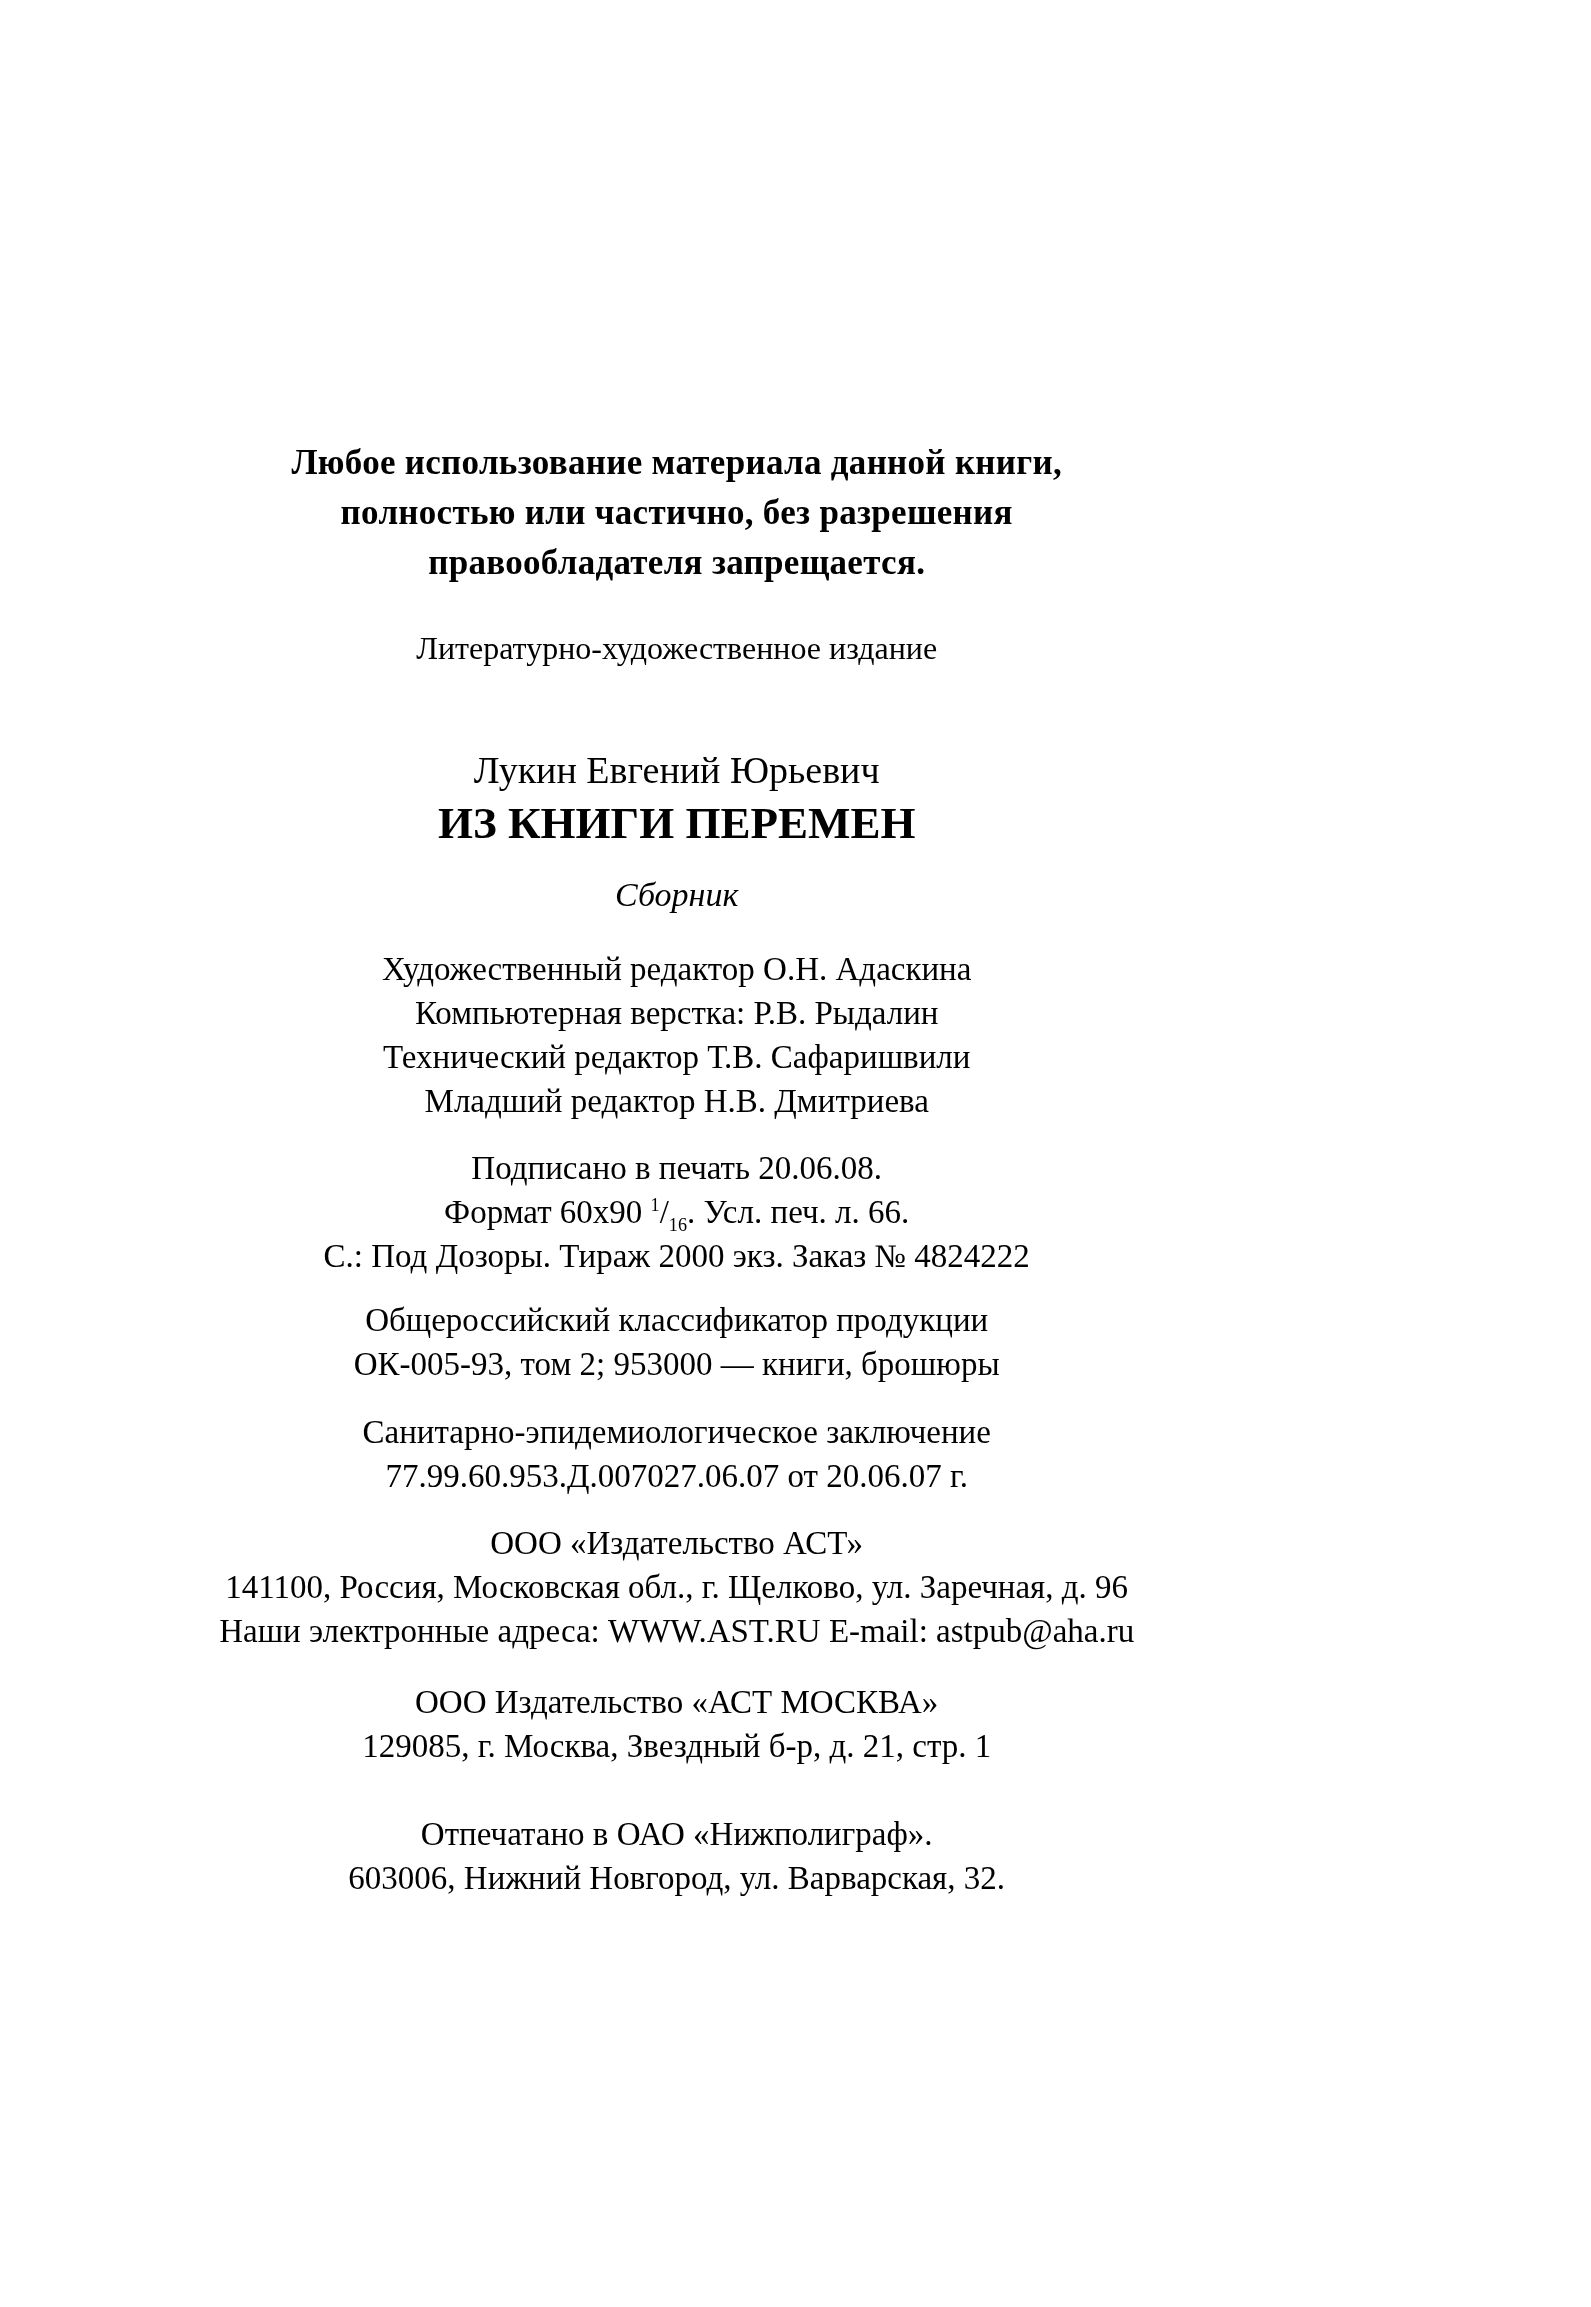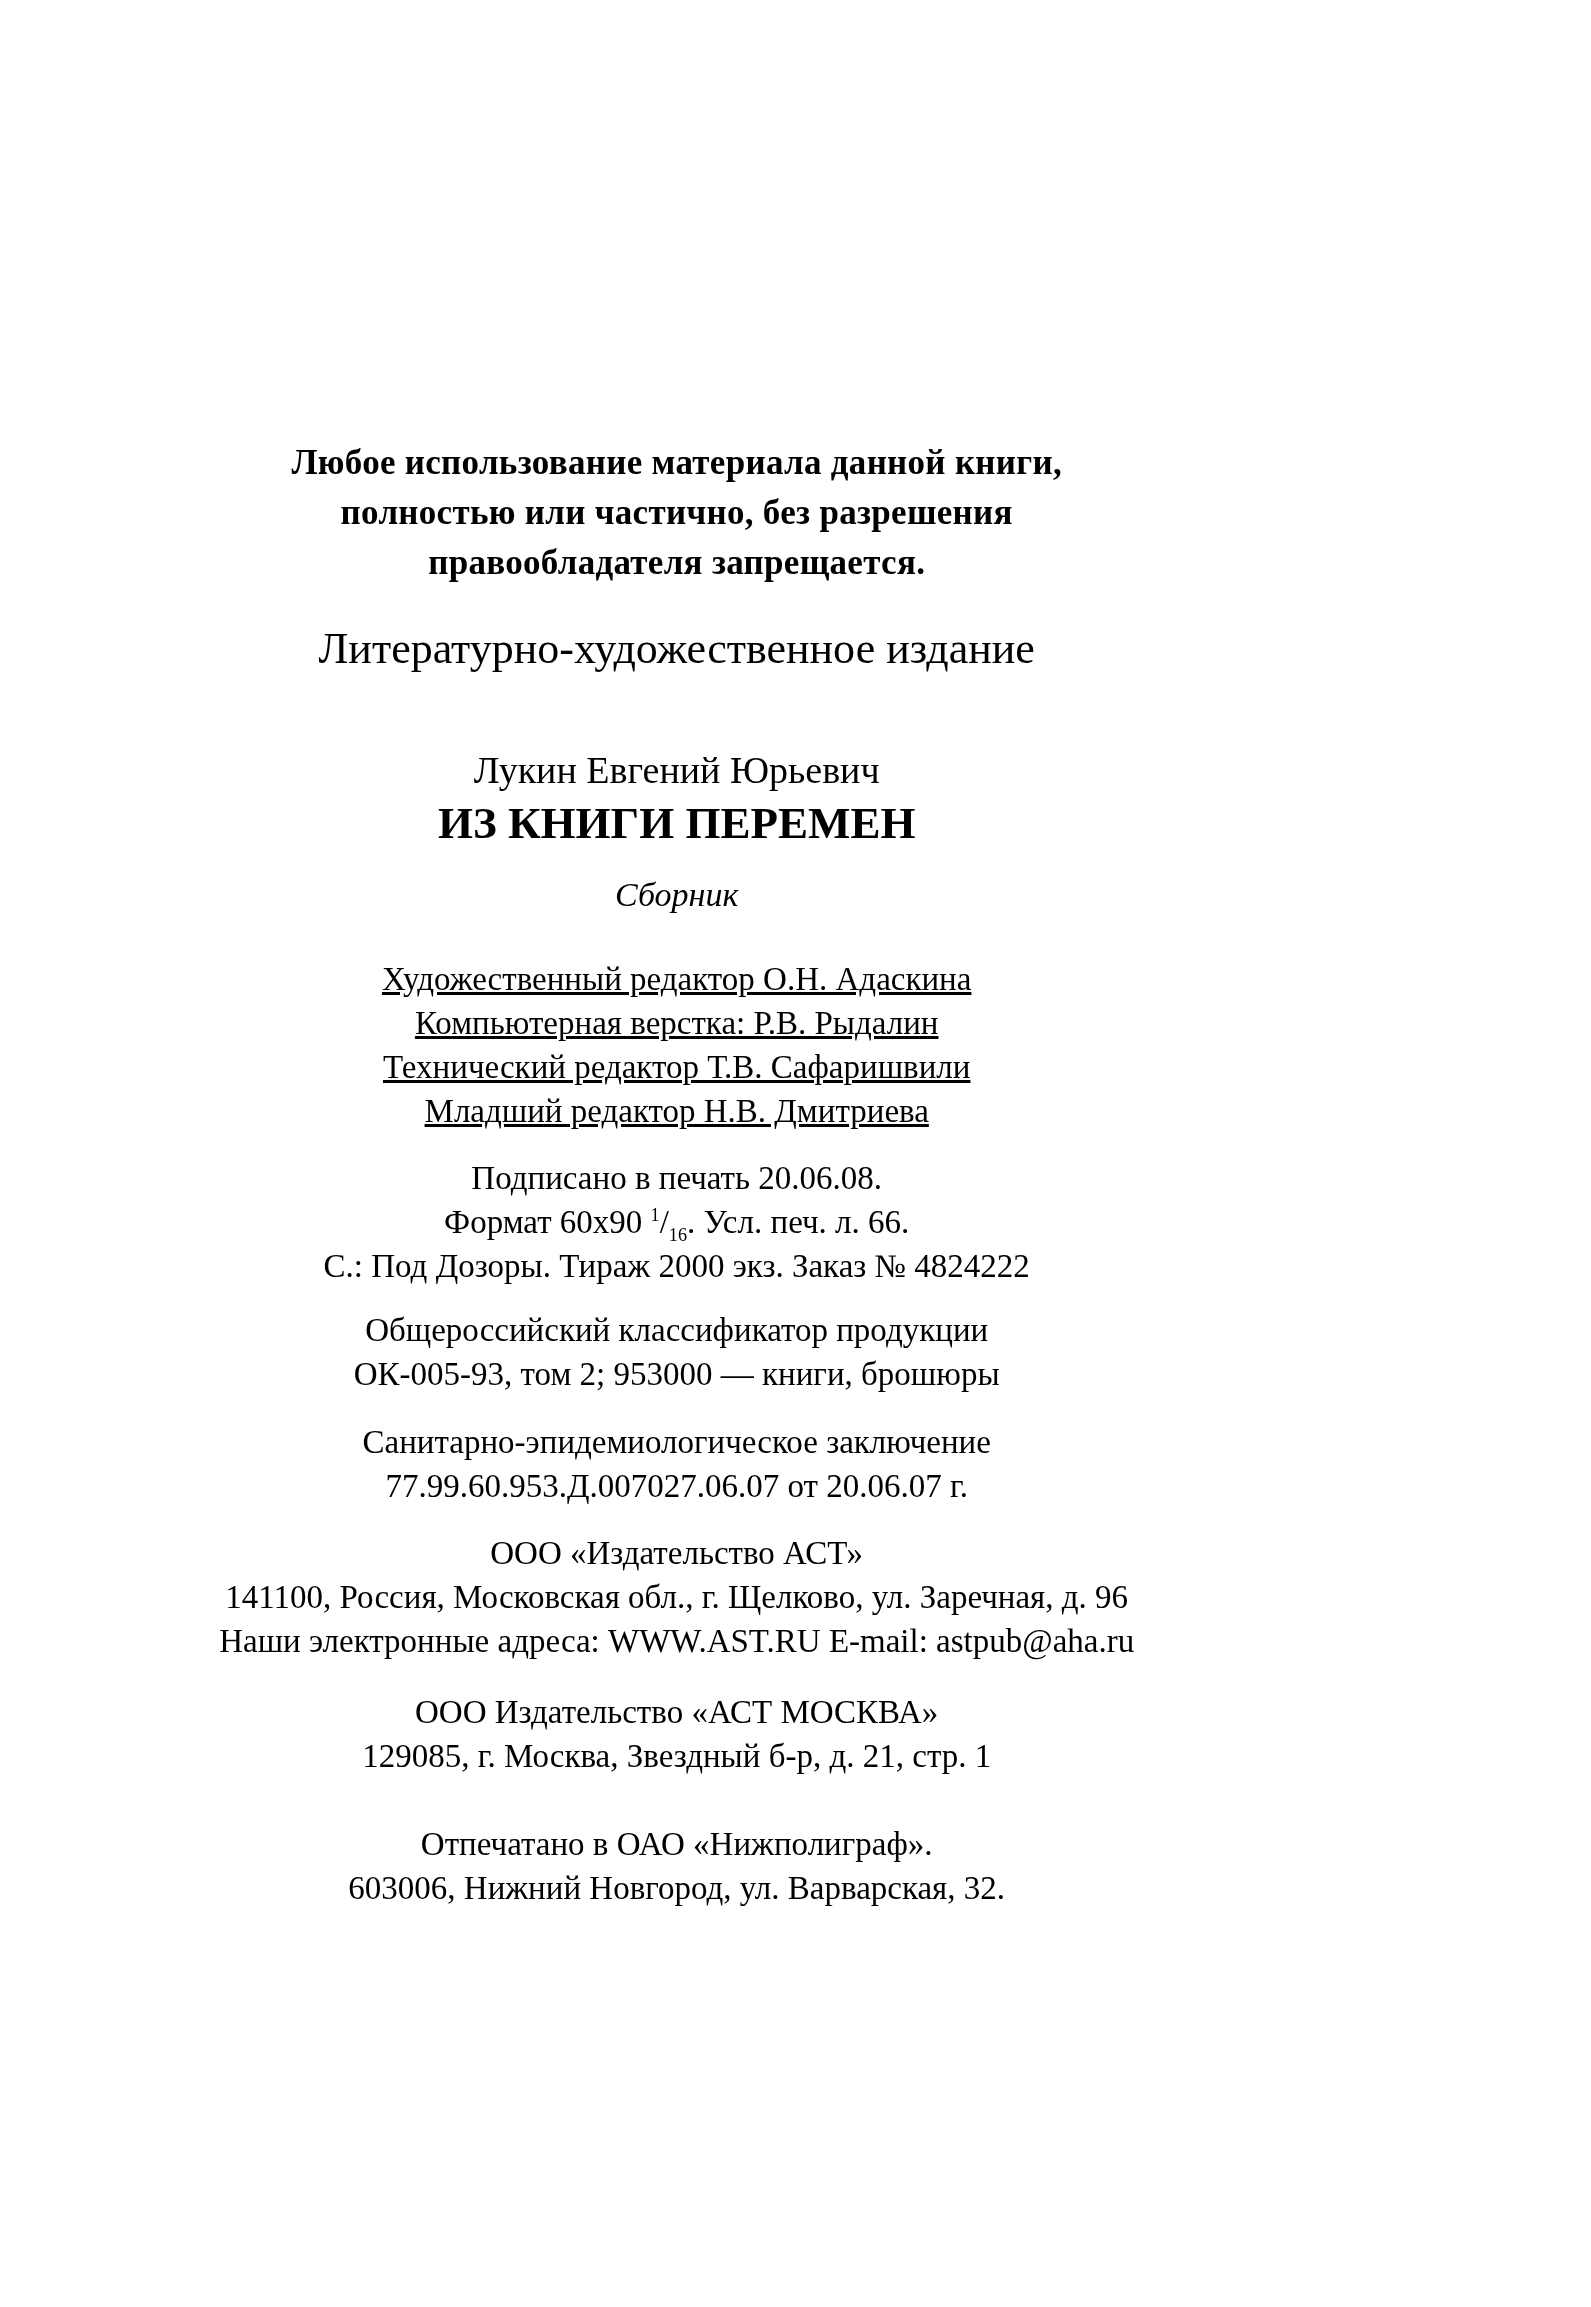--- a/index.html
+++ b/index.html
@@ -30,7 +30,7 @@
     letter-spacing: 0.3px;
   }
   .edition {
-    font-size: 44px;
+    font-size: 32px;
     line-height: 41px;
     margin-top: 40px;
   }

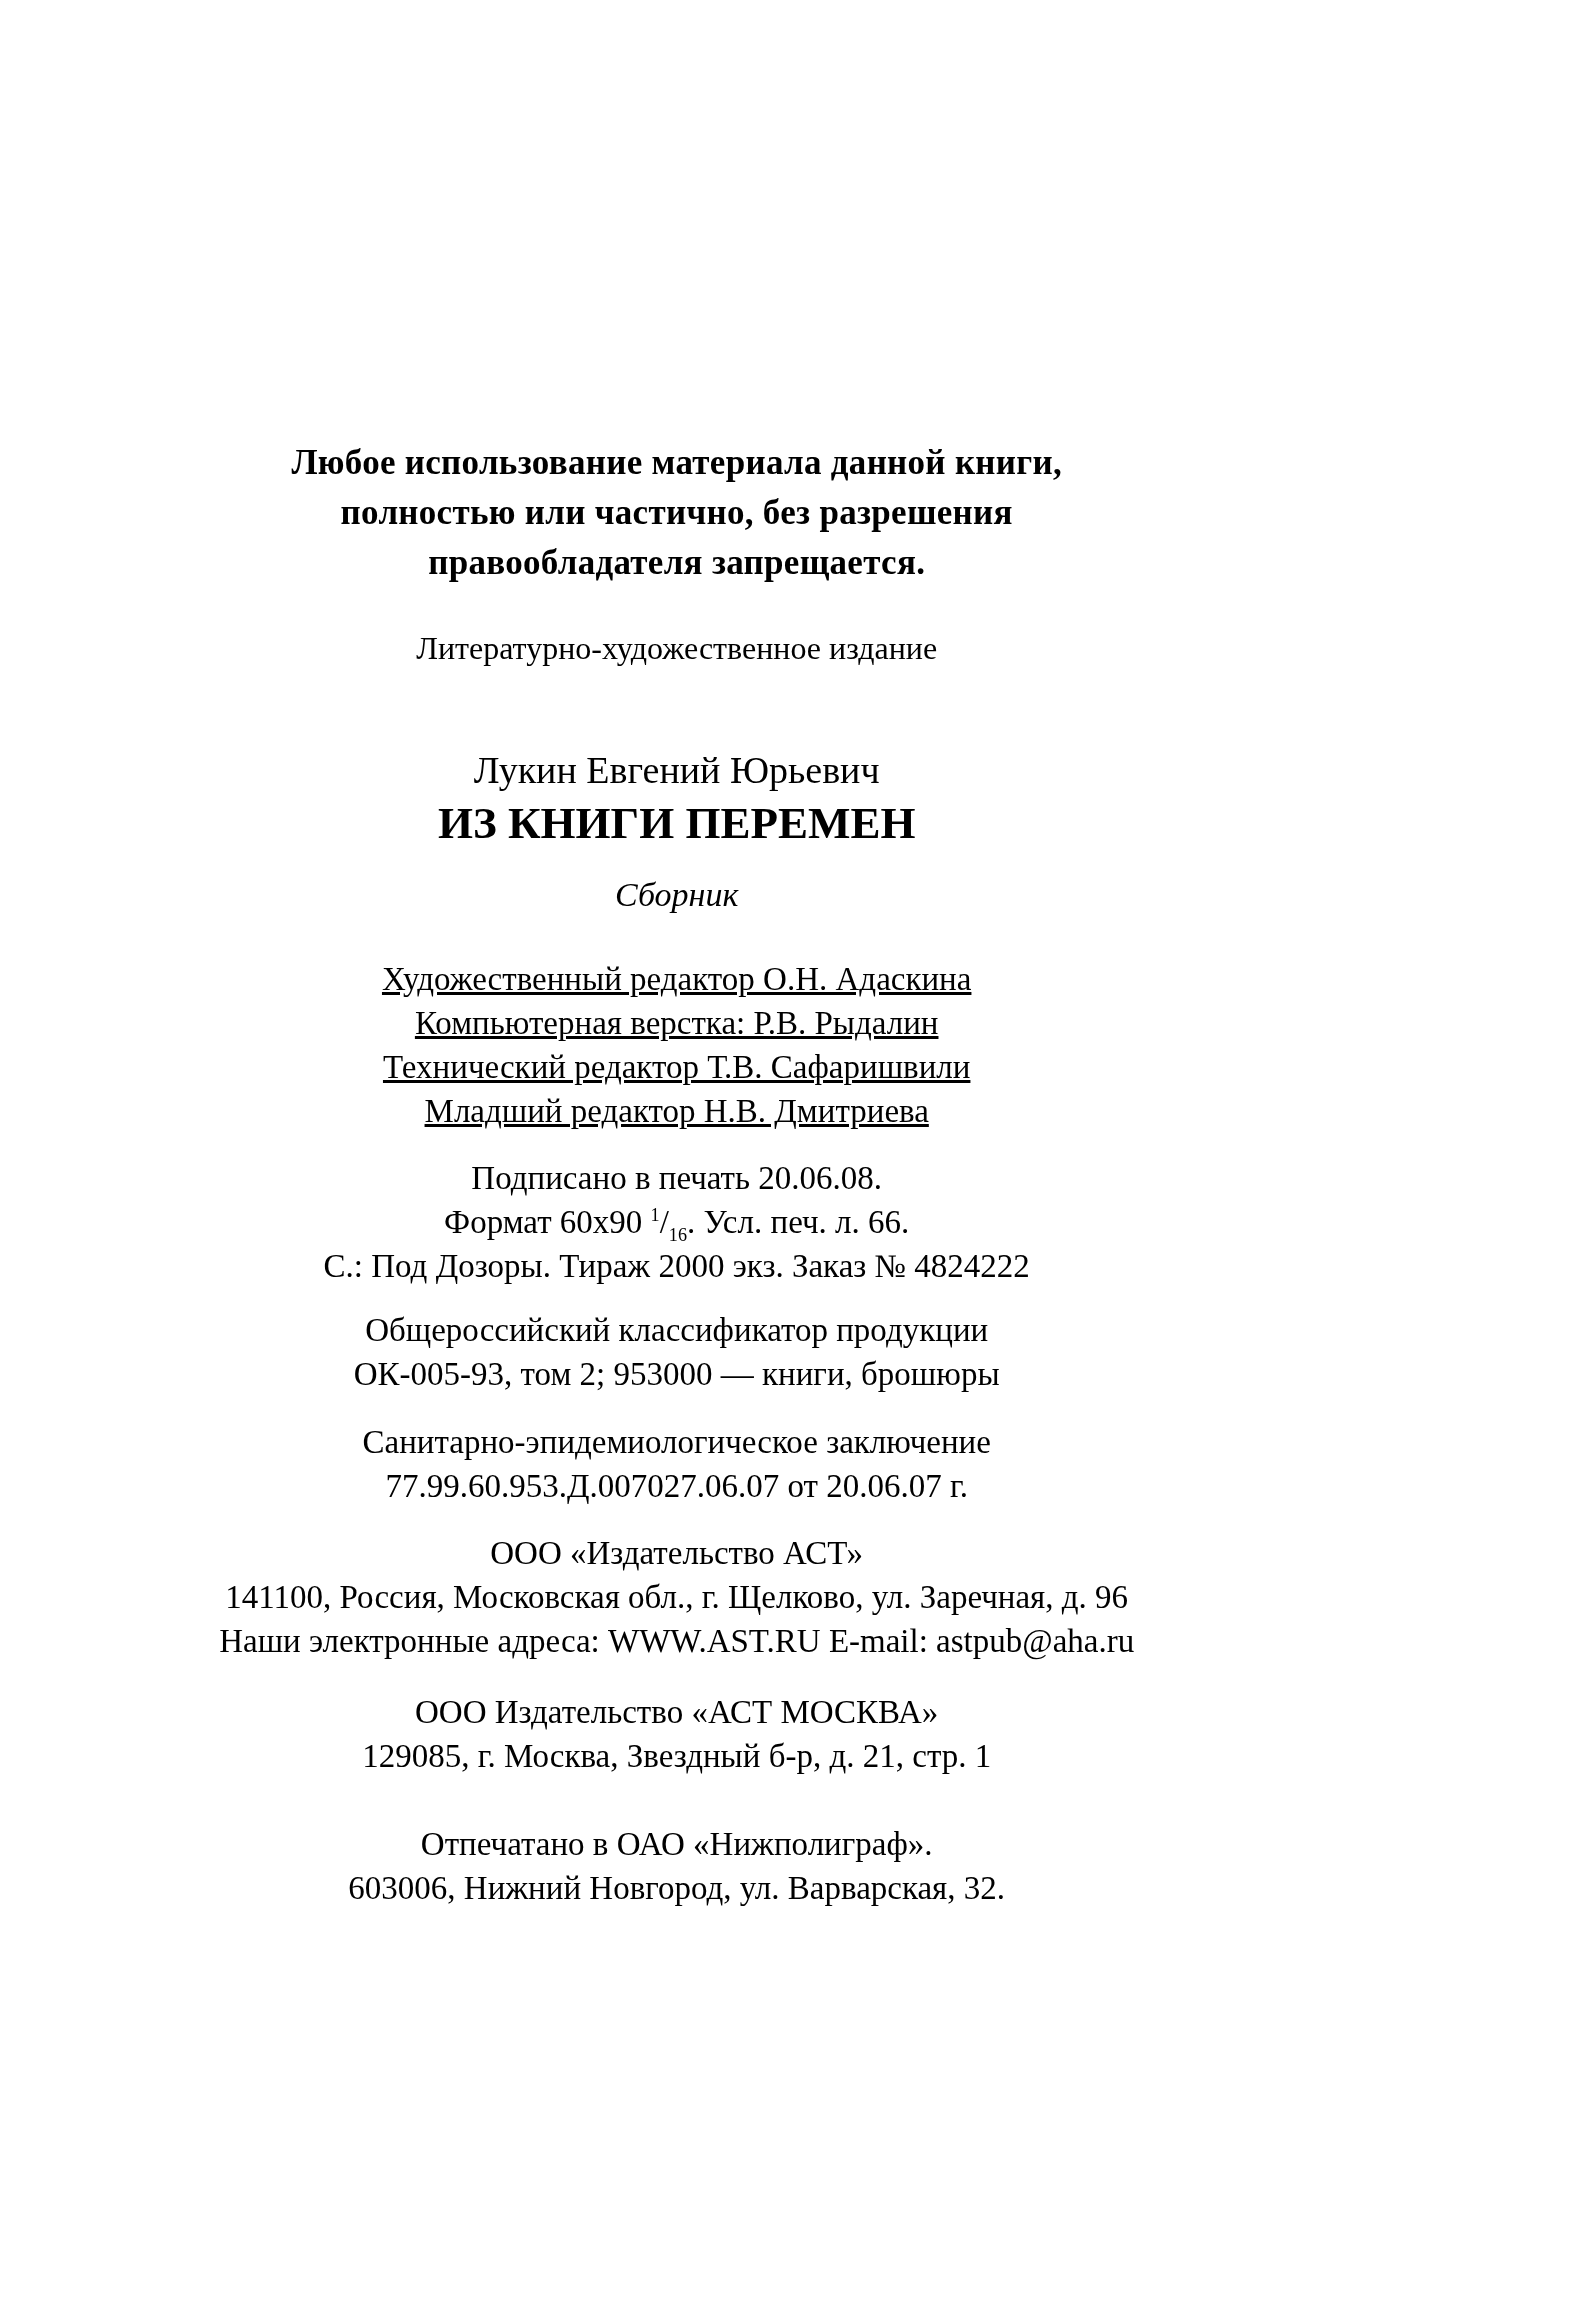--- a/index.html
+++ b/index.html
@@ -54,7 +54,7 @@
     font-size: 33px;
     line-height: 44px;
   }
-  .staff        { margin-top: 40px; text-decoration: underline; }
+  .staff        { margin-top: 30px; }
   .print-info   { margin-top: 23.6px; }
   .classifier   { margin-top: 20px; }
   .sanitary     { margin-top: 23.6px; }

